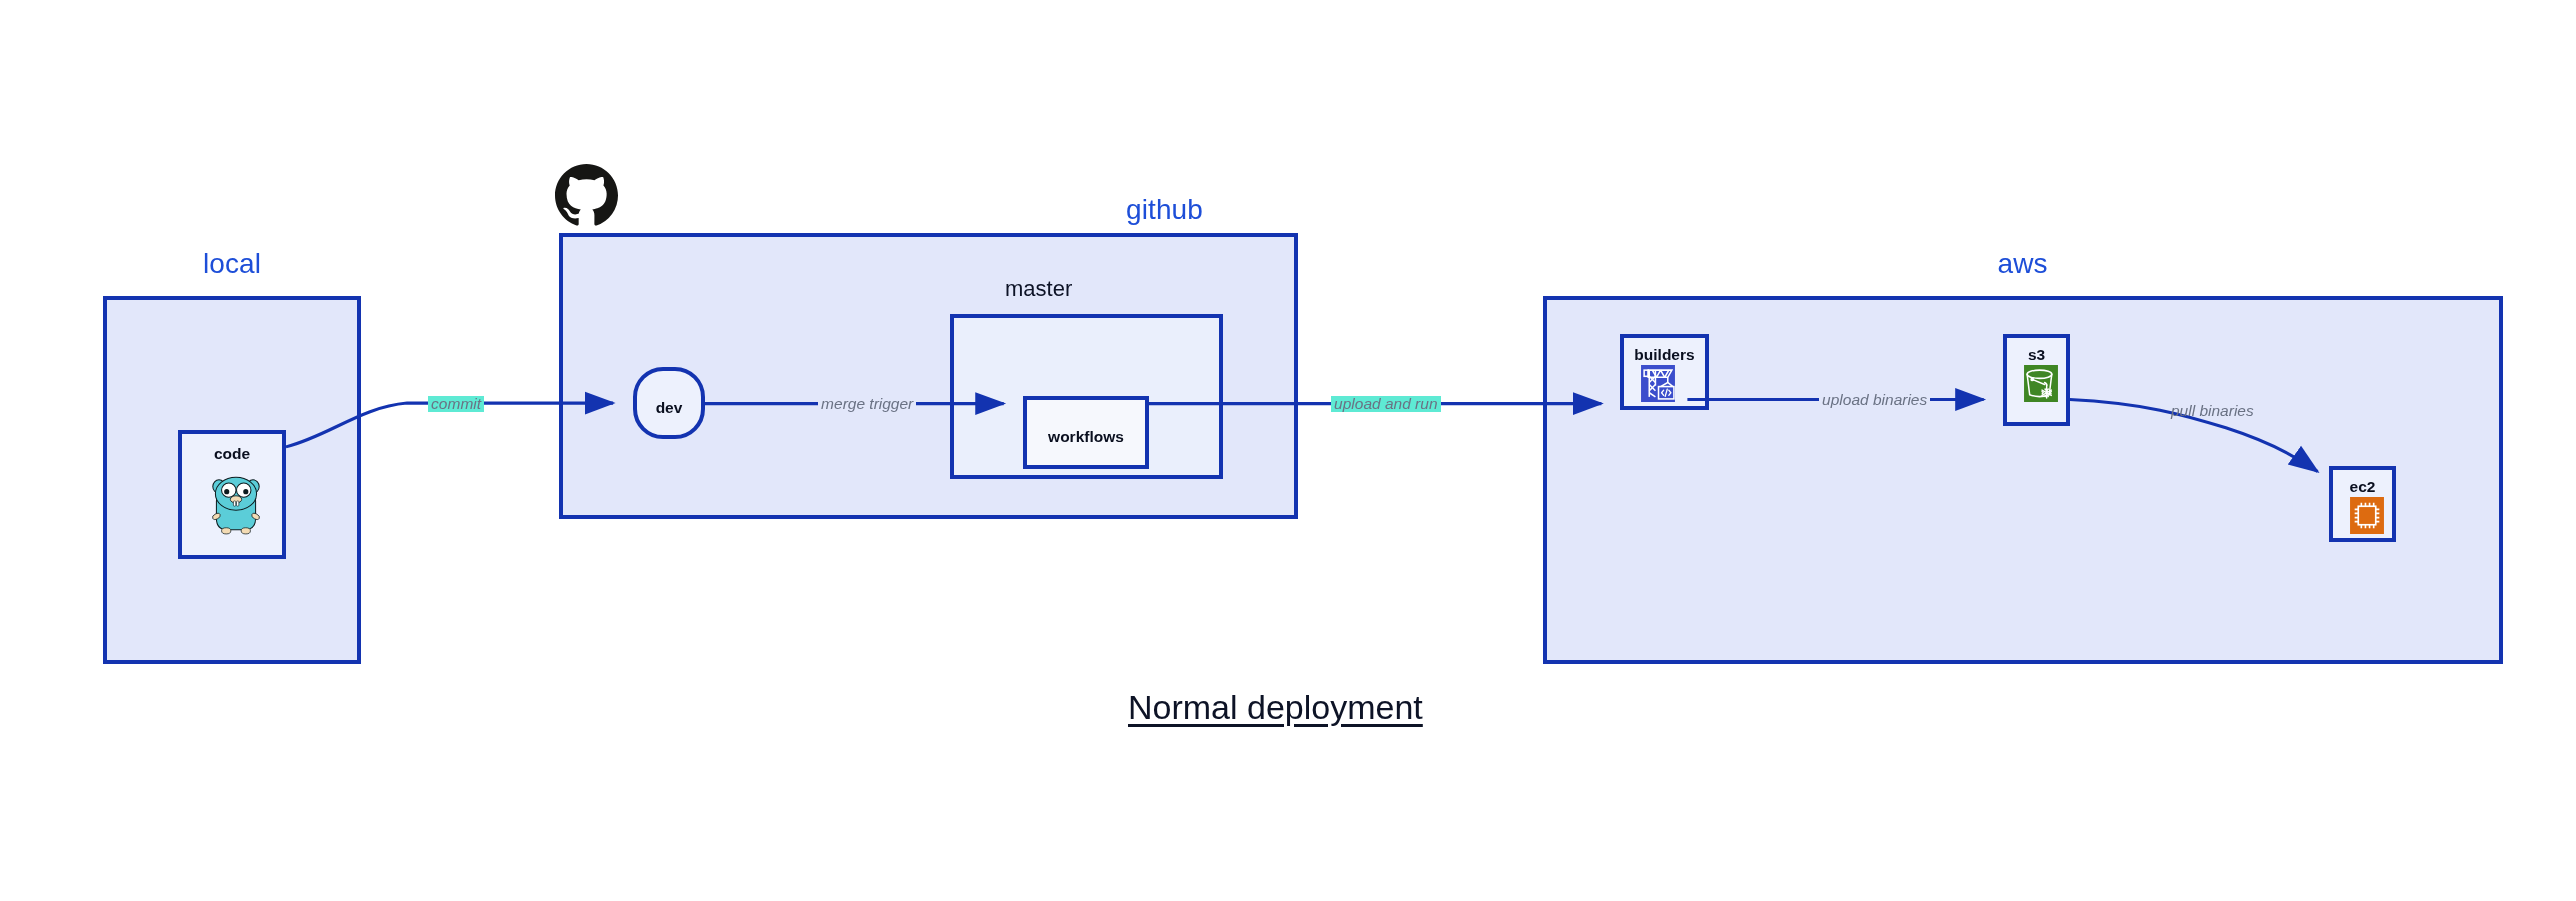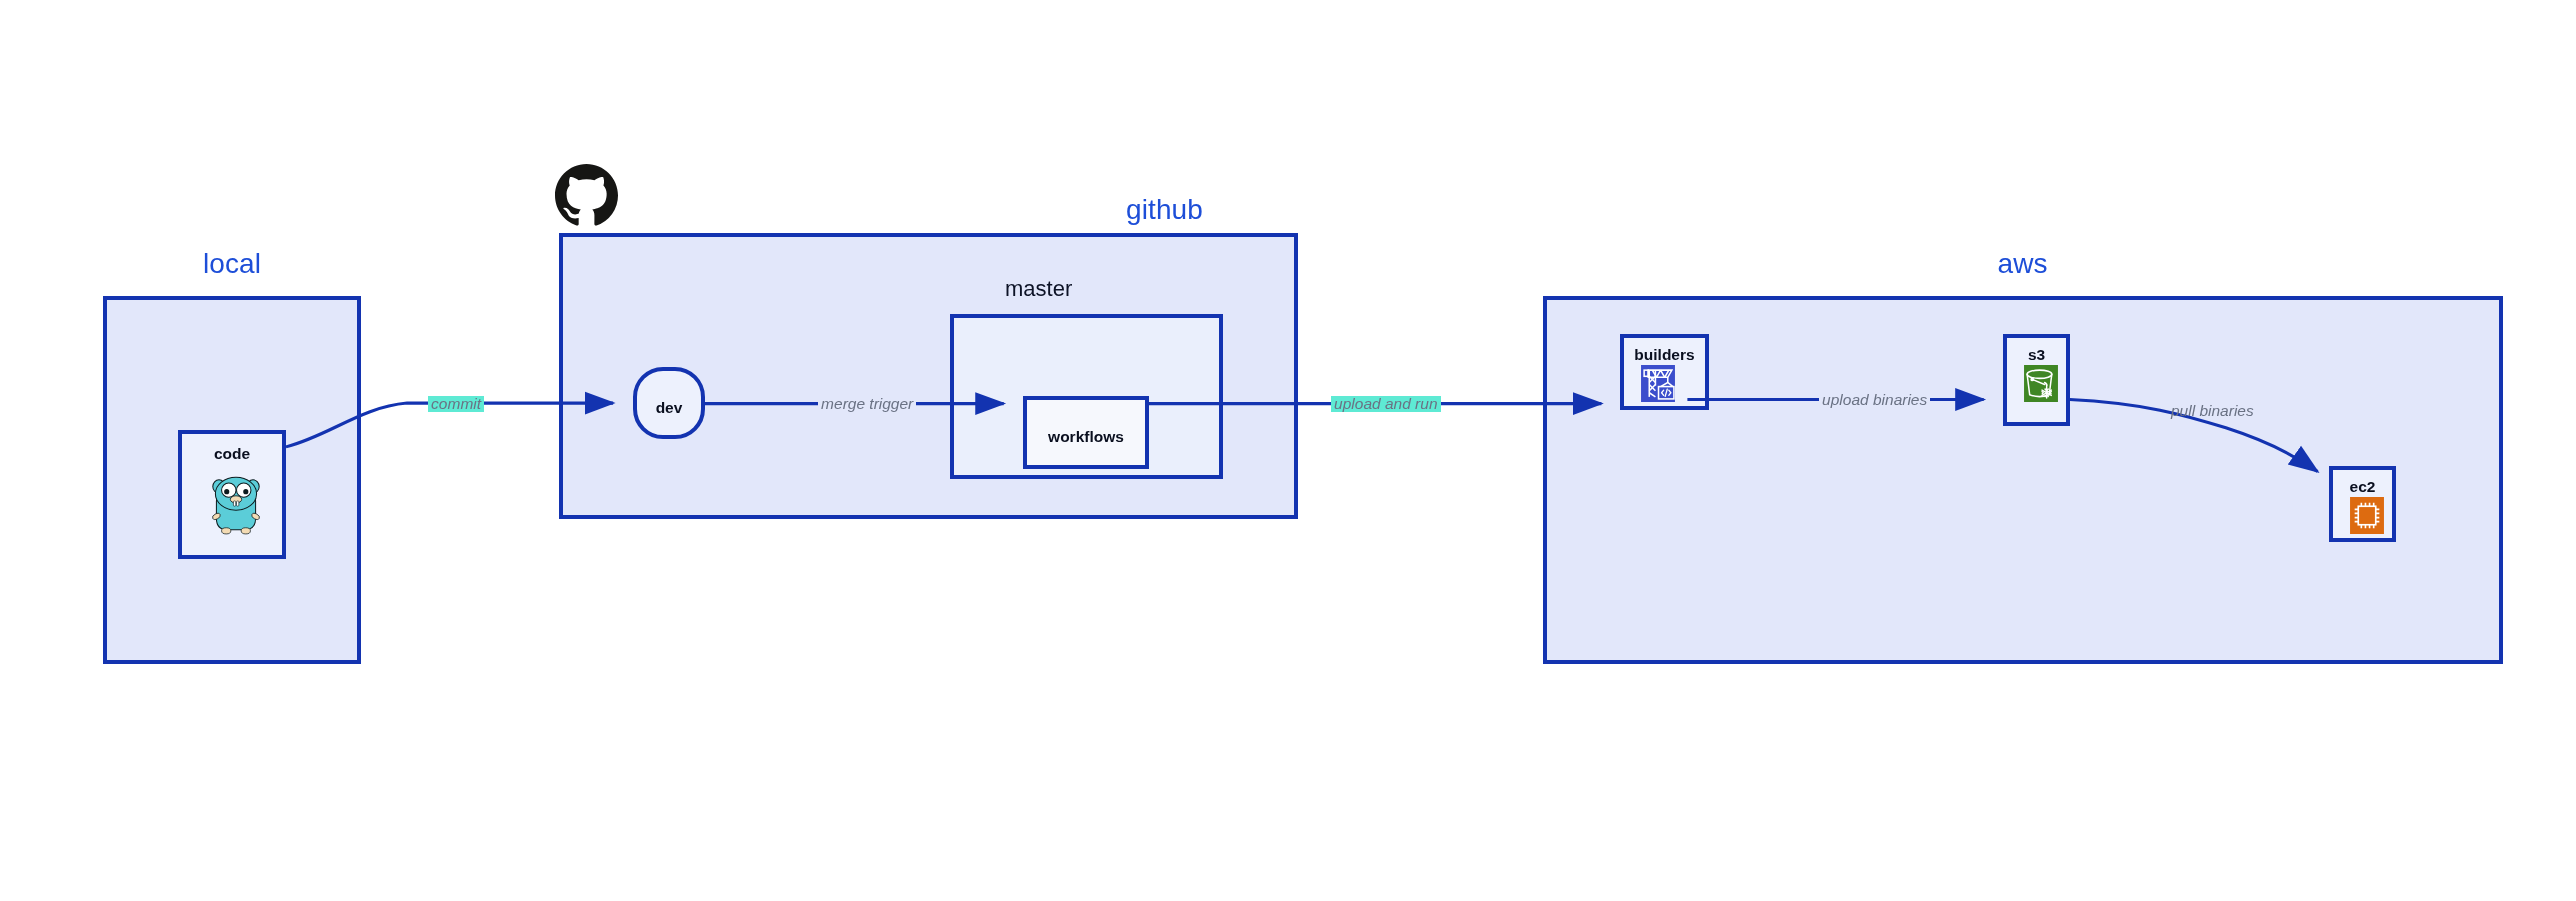--- a/index.html
+++ b/index.html
@@ -267,6 +267,7 @@
 
   <div class="edge-label" style="left:2171px; top:403px;">pull binaries</div>
 
+  <div id="caption" style="left:1128px; top:690px;">Normal deployment</div>
 
 </div>
 

